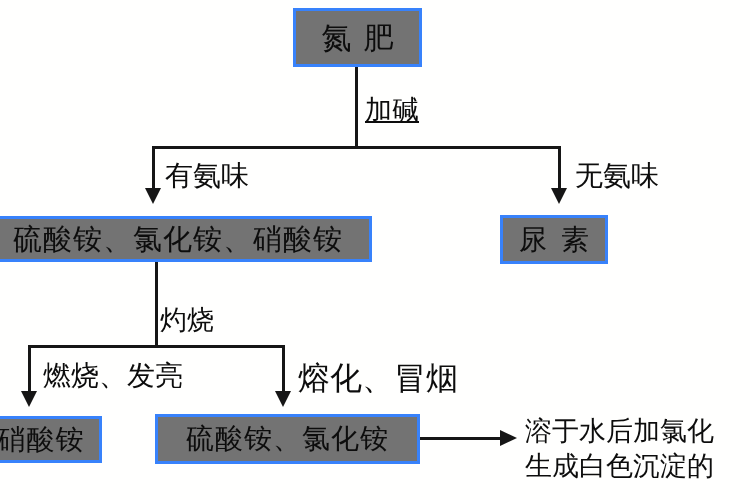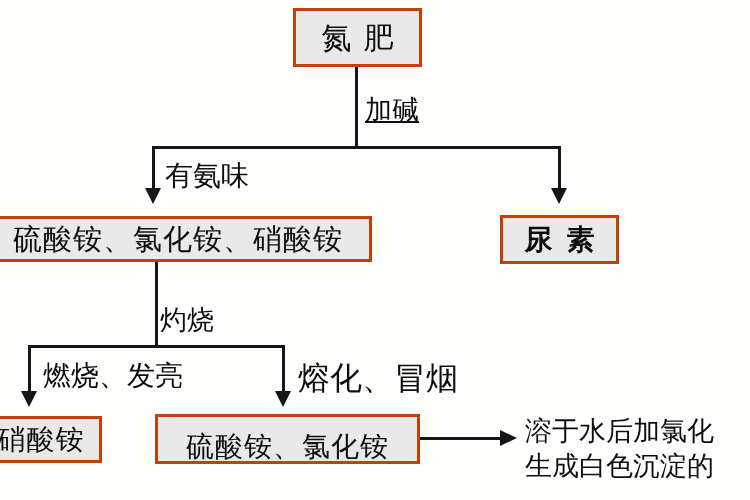--- a/index.html
+++ b/index.html
@@ -20,8 +20,8 @@
   .box {
     position: absolute;
     box-sizing: border-box;
-    border: 3px solid #c2410c;
-    background: #e5e5e5;
+    border: 3px solid #3b82f6;
+    background: #737373;
     display: flex;
     align-items: center;
     justify-content: center;

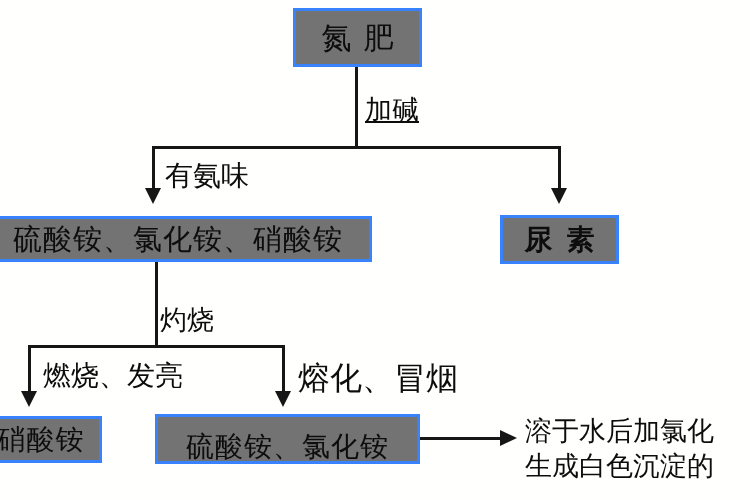--- a/index.html
+++ b/index.html
@@ -117,6 +117,7 @@
 
   <div class="vline" style="left:558px; top:146px; height:46px;"></div>
   <div class="arrow-down" style="left:551px; top:188px;"></div>
+  <div class="edge-label" id="label-no-ammonia">无氨味</div>
 
   <div class="box" id="box-ammonium-salts">
     <span class="box-inner">硫酸铵、氯化铵、硝酸铵</span>

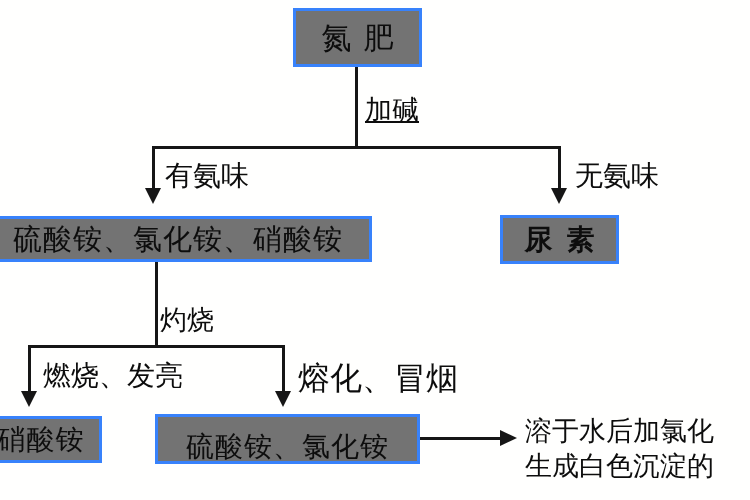--- a/index.html
+++ b/index.html
@@ -37,7 +37,7 @@
   #box-fertilizer .box-inner { letter-spacing: 12px; padding-left: 12px; }
 
   #box-ammonium-salts  { left: -16px; top: 216px; width: 388px; height: 46px; font-size: 29px; }
-  #box-urea            { left: 500px; top: 215px; width: 119px; height: 49px; font-size: 28px; font-weight: bold; }
+  #box-urea            { left: 500px; top: 215px; width: 108px; height: 49px; font-size: 28px; }
   #box-urea .box-inner { letter-spacing: 14px; padding-left: 14px; }
 
   #box-ammonium-nitrate{ left: -20px; top: 416px; width: 122px; height: 47px; font-size: 28px; }

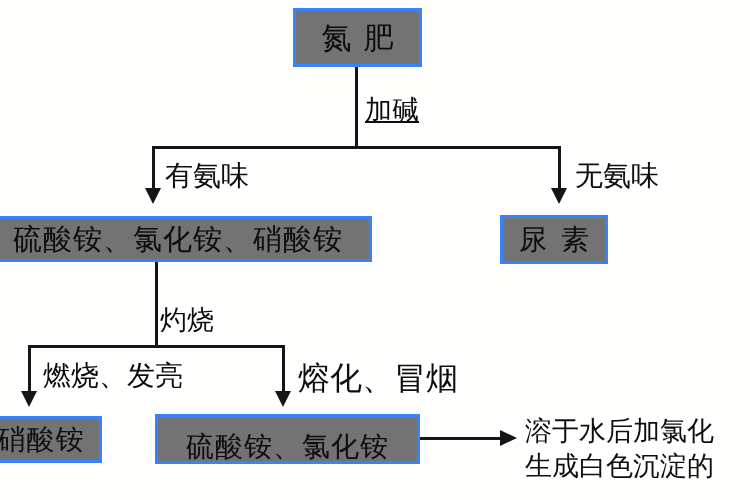--- a/index.html
+++ b/index.html
@@ -41,7 +41,7 @@
   #box-urea .box-inner { letter-spacing: 14px; padding-left: 14px; }
 
   #box-ammonium-nitrate{ left: -20px; top: 416px; width: 122px; height: 47px; font-size: 28px; }
-  #box-sulfate-chloride{ left: 155px; top: 414px; width: 265px; height: 50px; font-size: 28px; align-items: flex-end; }
+  #box-sulfate-chloride{ left: 155px; top: 414px; width: 265px; height: 50px; font-size: 28px; }
 
   
   .vline {

